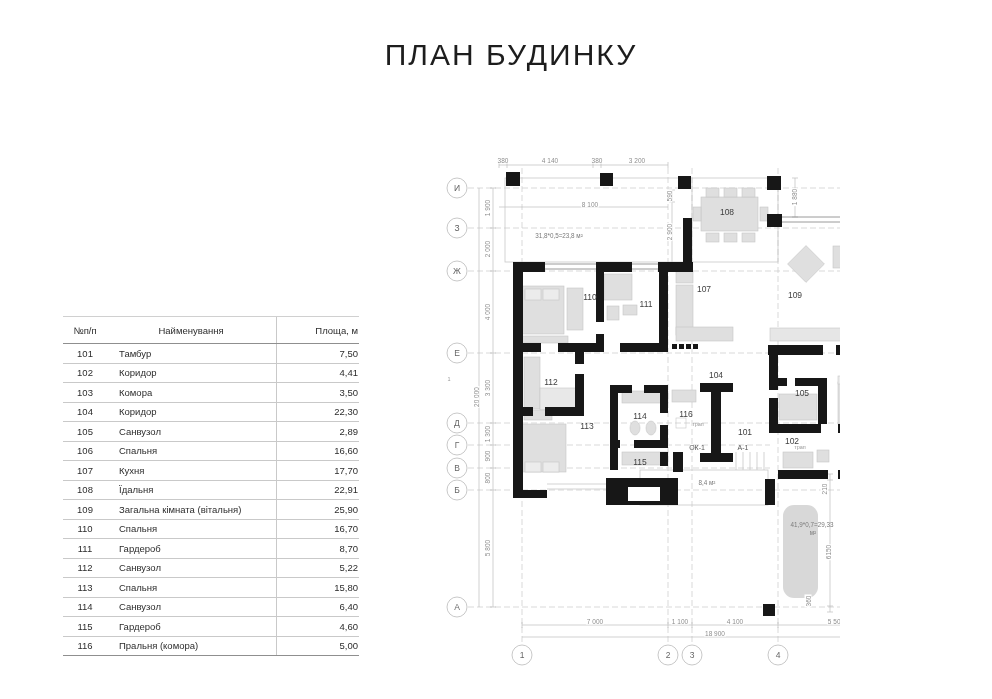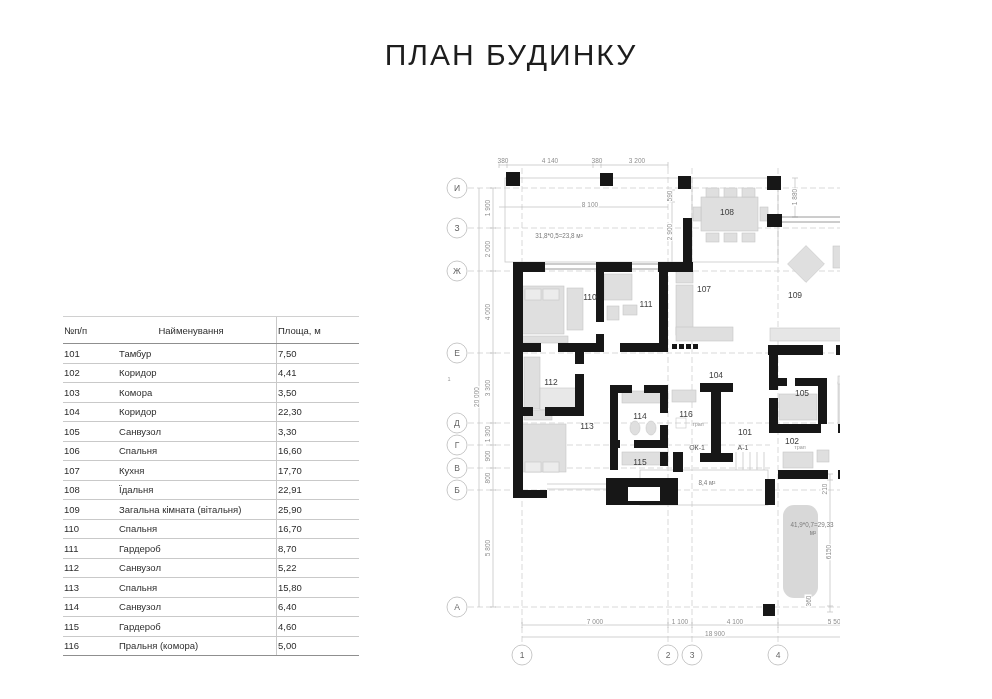--- a/index.html
+++ b/index.html
@@ -14,7 +14,7 @@
   thead th{font-weight:400;height:24px;border-top:1px solid #d0d0d0;border-bottom:1px solid #8f8f8f;color:#2c2c2c;}
   tbody td{height:16.5px;border-bottom:1px solid #c9c9c9;overflow:hidden;}
   tbody tr:last-child td{border-bottom:1px solid #8f8f8f;}
-  .c-num{width:42px;text-align:left;}
+  .c-num{width:42px;text-align:center;}
   .c-name{text-align:left;padding-left:12px;}
   th.c-name{text-align:center;padding-left:0;}
   .c-area{width:80px;text-align:left;border-left:1px solid #c9c9c9;}

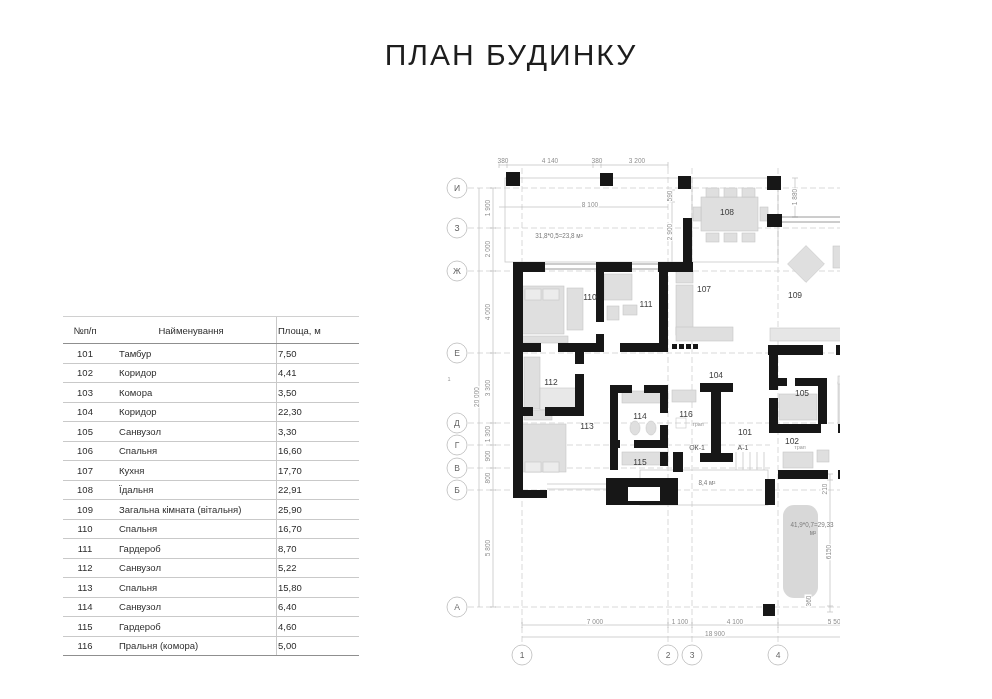--- a/index.html
+++ b/index.html
@@ -17,7 +17,7 @@
   .c-num{width:42px;text-align:center;}
   .c-name{text-align:left;padding-left:12px;}
   th.c-name{text-align:center;padding-left:0;}
-  .c-area{width:80px;text-align:left;border-left:1px solid #c9c9c9;}
+  .c-area{width:80px;text-align:right;border-left:1px solid #c9c9c9;}
   .summary{position:absolute;left:63px;top:622px;font-size:10px;color:#2c2c2c;line-height:15px;}
   .summary div{white-space:pre;}
   .summary .l2{padding-left:5px;}

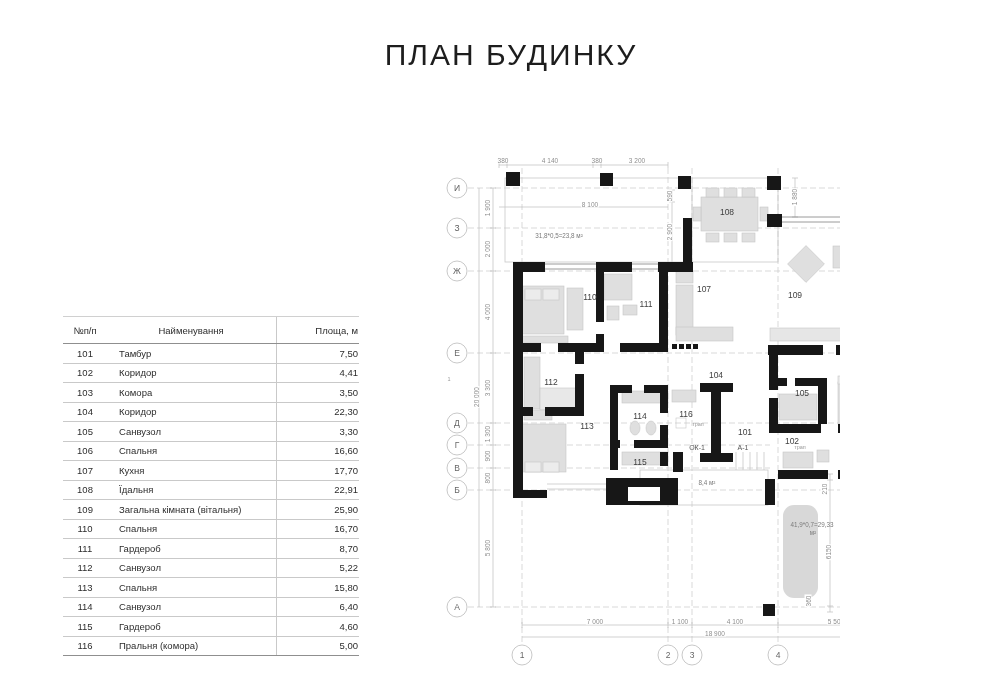--- a/index.html
+++ b/index.html
@@ -71,7 +71,7 @@
         <tr>
             <td class="c-num">105</td>
             <td class="c-name">Санвузол</td>
-            <td class="c-area">3,30</td>
+            <td class="c-area">2,89</td>
           </tr>
         <tr>
             <td class="c-num">106</td>

